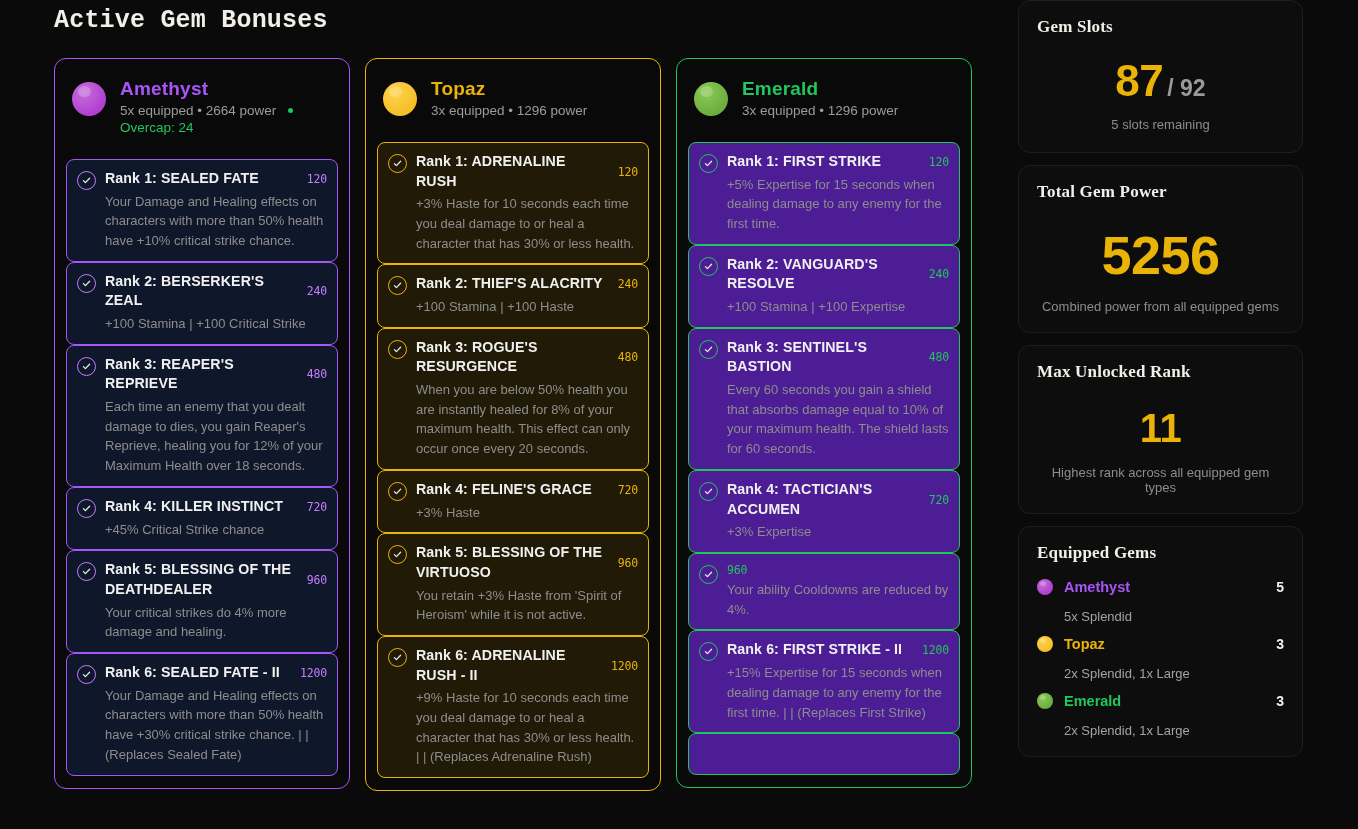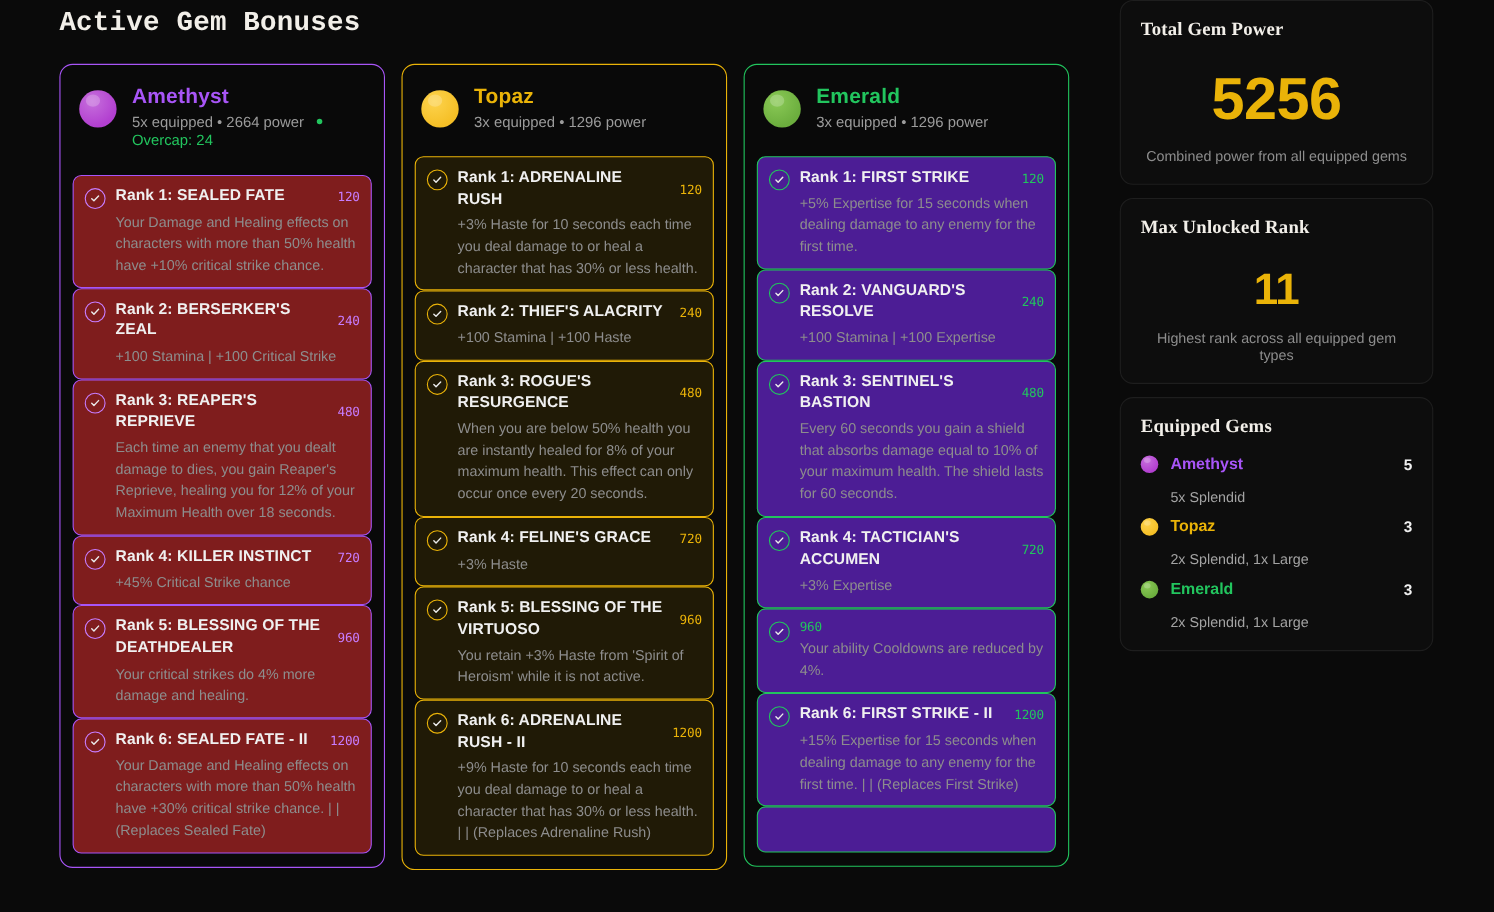--- a/index.html
+++ b/index.html
@@ -546,6 +546,15 @@
 
   <div class="sidebar">
 
+    <div class="panel slots">
+      <div class="panel-title">Gem Slots</div>
+      <div class="stat-wrap">
+        <div class="stat-big with-sub">
+          <span>87</span><span class="stat-frac">/ 92</span>
+        </div>
+        <div class="stat-sub">5 slots remaining</div>
+      </div>
+    </div>
 
     <div class="panel power">
       <div class="panel-title">Total Gem Power</div>

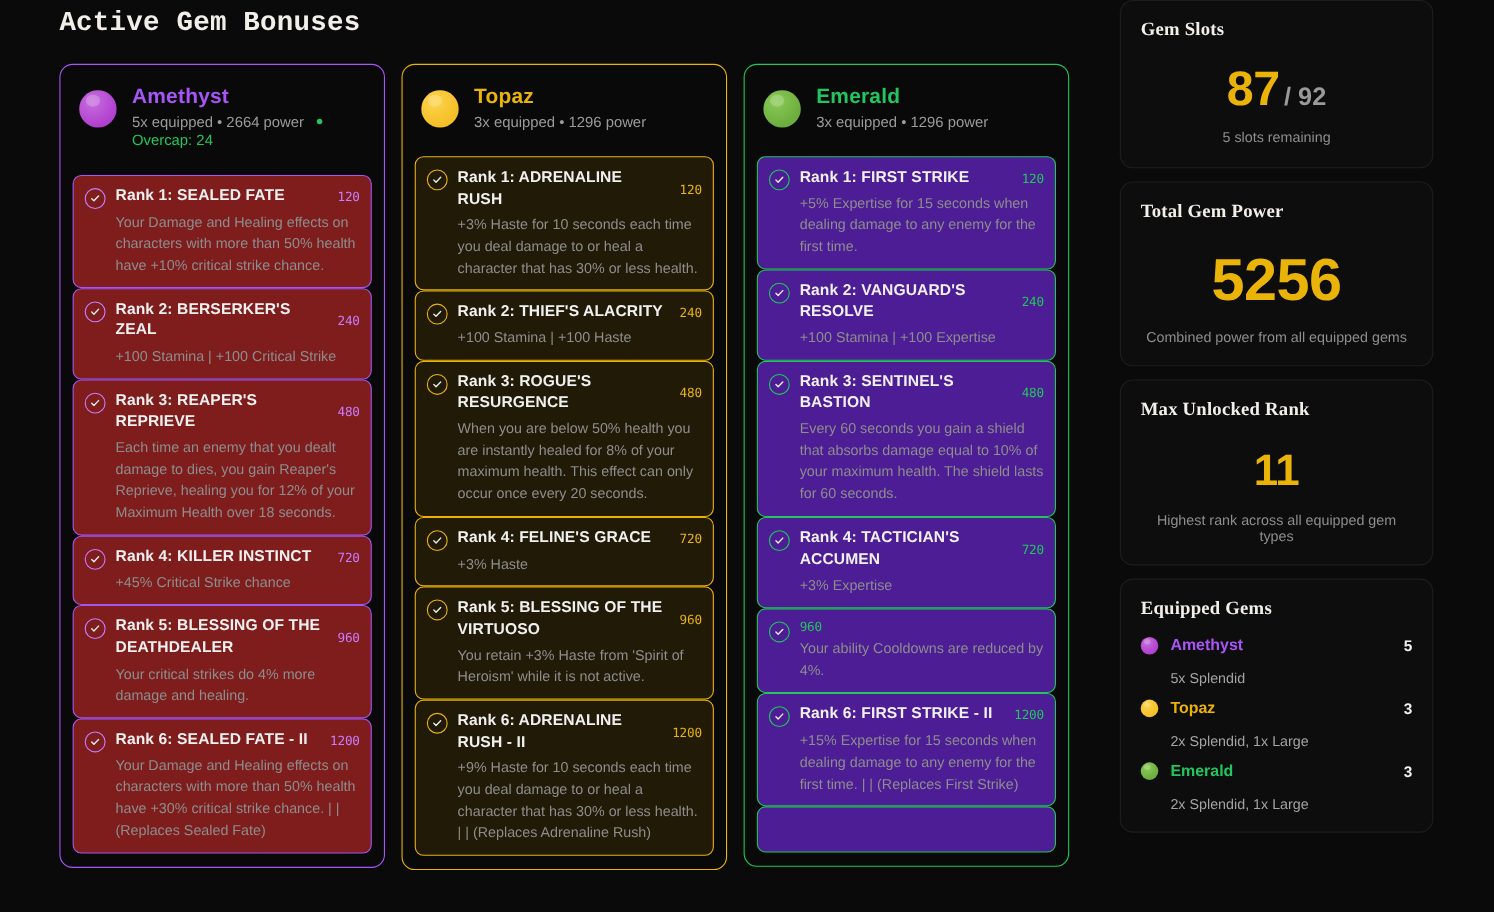--- a/index.html
+++ b/index.html
@@ -111,7 +111,7 @@
     gap: 9px;
     align-items: flex-start;
   }
-  .rank-card.amethyst { border-color: #a855f7; background: #7f1d1d; }
+  .rank-card.amethyst { border-color: #a855f7; background: #0f172a; }
   .rank-card.topaz    { border-color: #eab308; background: #201a06; }
   .rank-card.emerald  { border-color: #22c55e; background: #4c1d95; }
 

